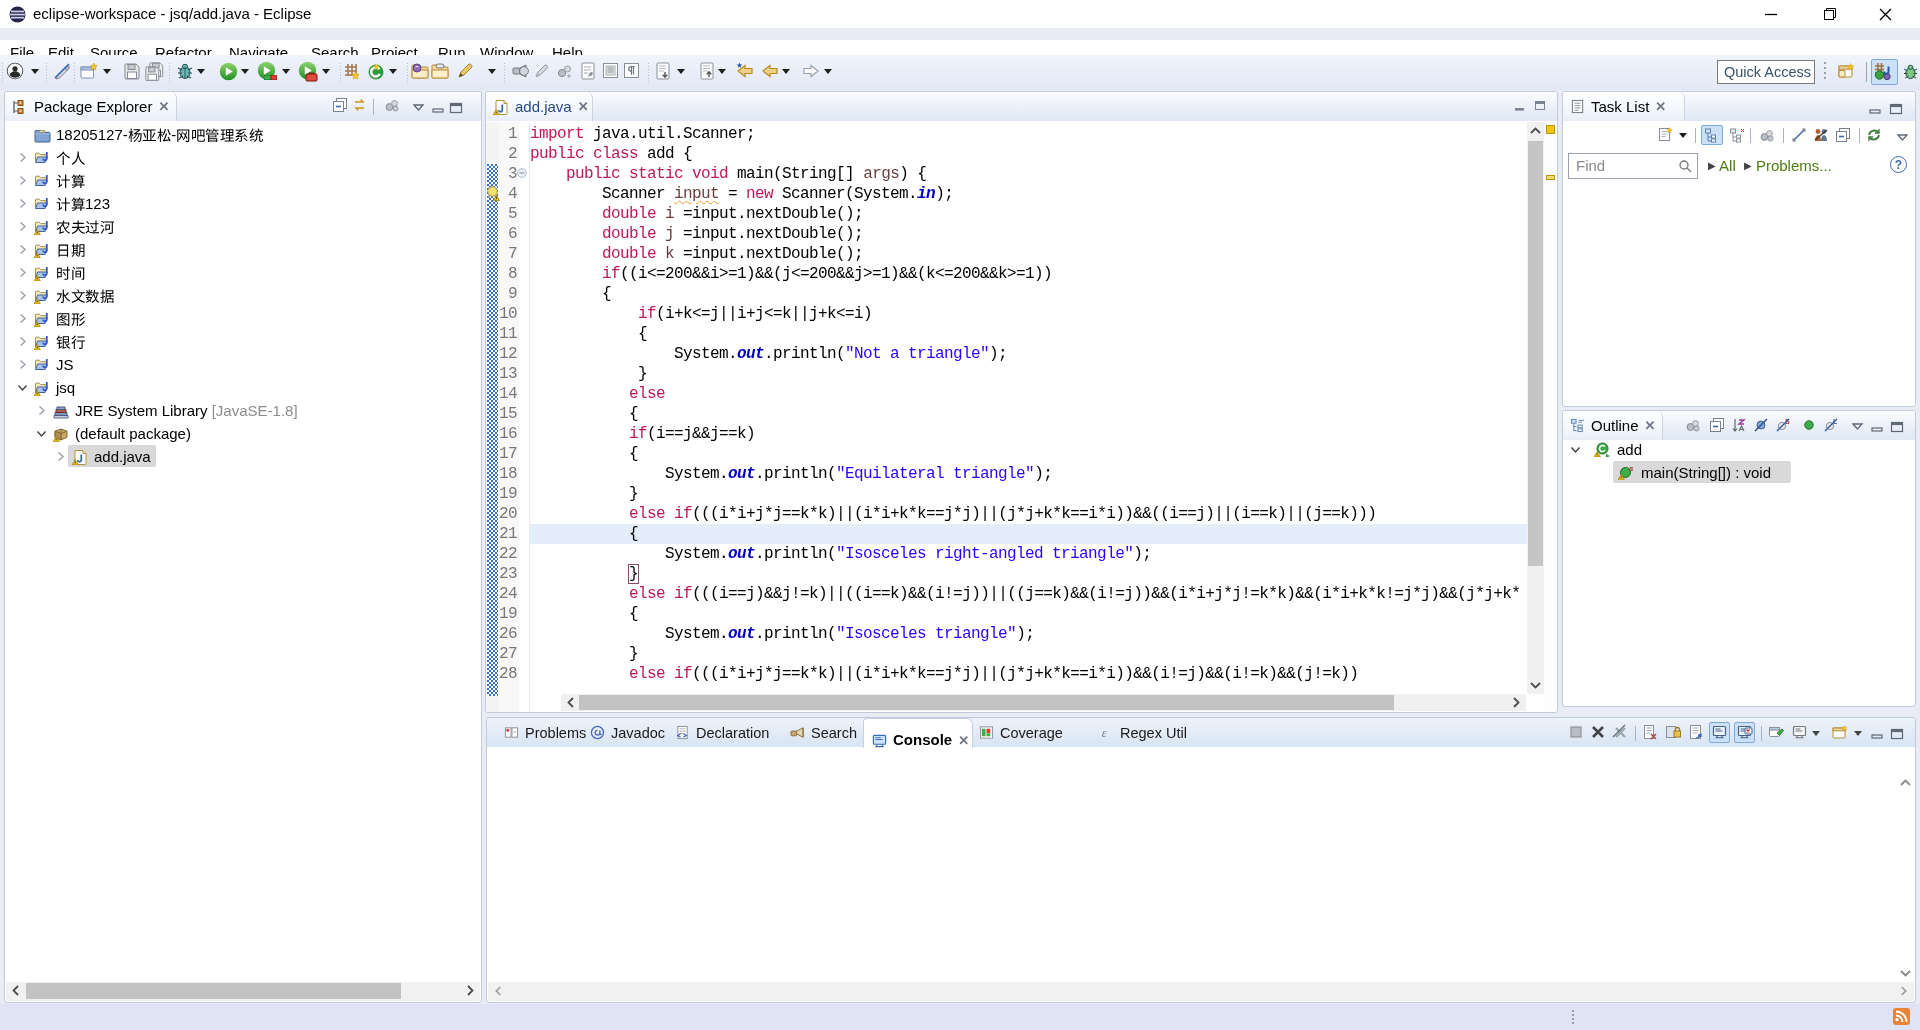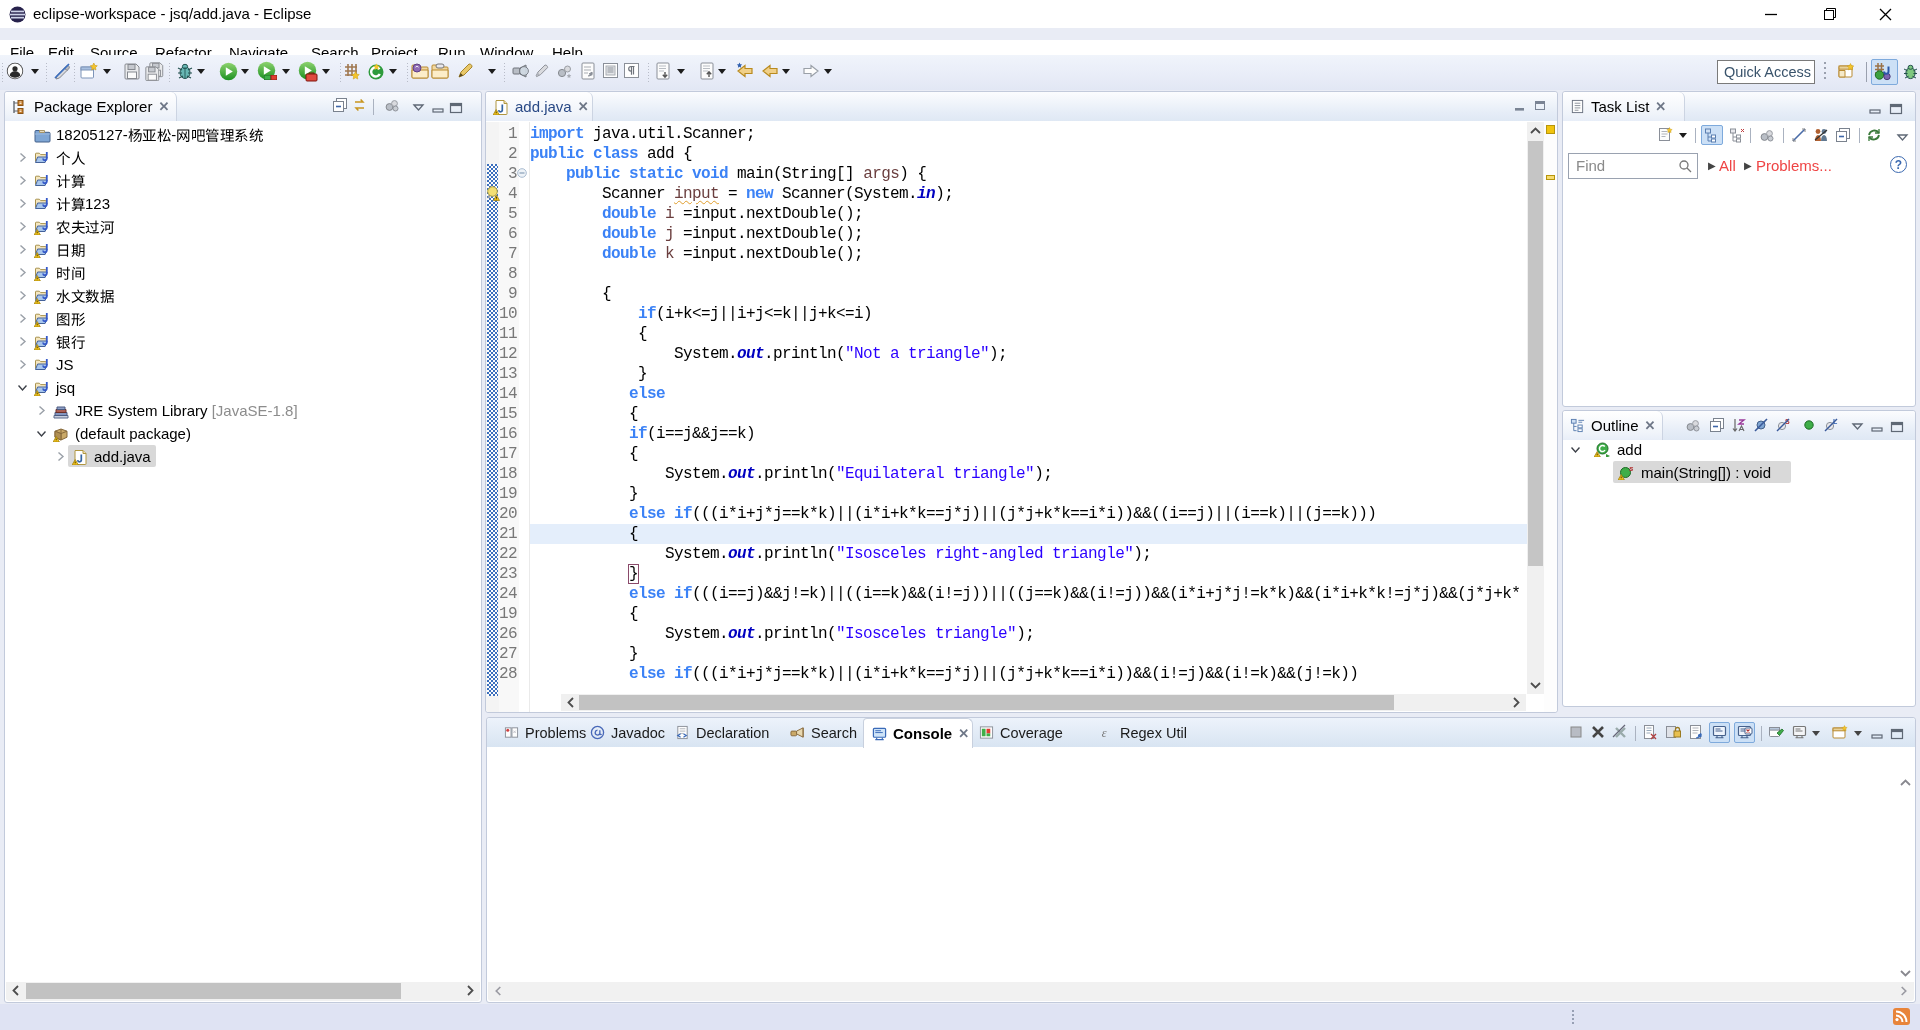--- a/index.html
+++ b/index.html
@@ -38,7 +38,7 @@
 .lnum{position:absolute;left:13px;width:18px;text-align:right;height:20px;line-height:20px;font-family:"Liberation Mono",monospace;font-size:16px;letter-spacing:-0.6px;color:#787878}
 #code{position:absolute;left:44px;top:0;right:35px;bottom:18px;overflow:hidden;font-family:"Liberation Mono",monospace;font-size:16px;letter-spacing:-0.6px}
 .cl{position:absolute;left:0;height:20px;line-height:20px;white-space:pre}
-.k{color:#3b82f6;font-weight:700}
+.k{color:#be185d;font-weight:400}
 .s{color:#2a00ff}
 .lv{color:#6a3e3e}
 .sf{color:#0000c0;font-weight:700;font-style:italic}

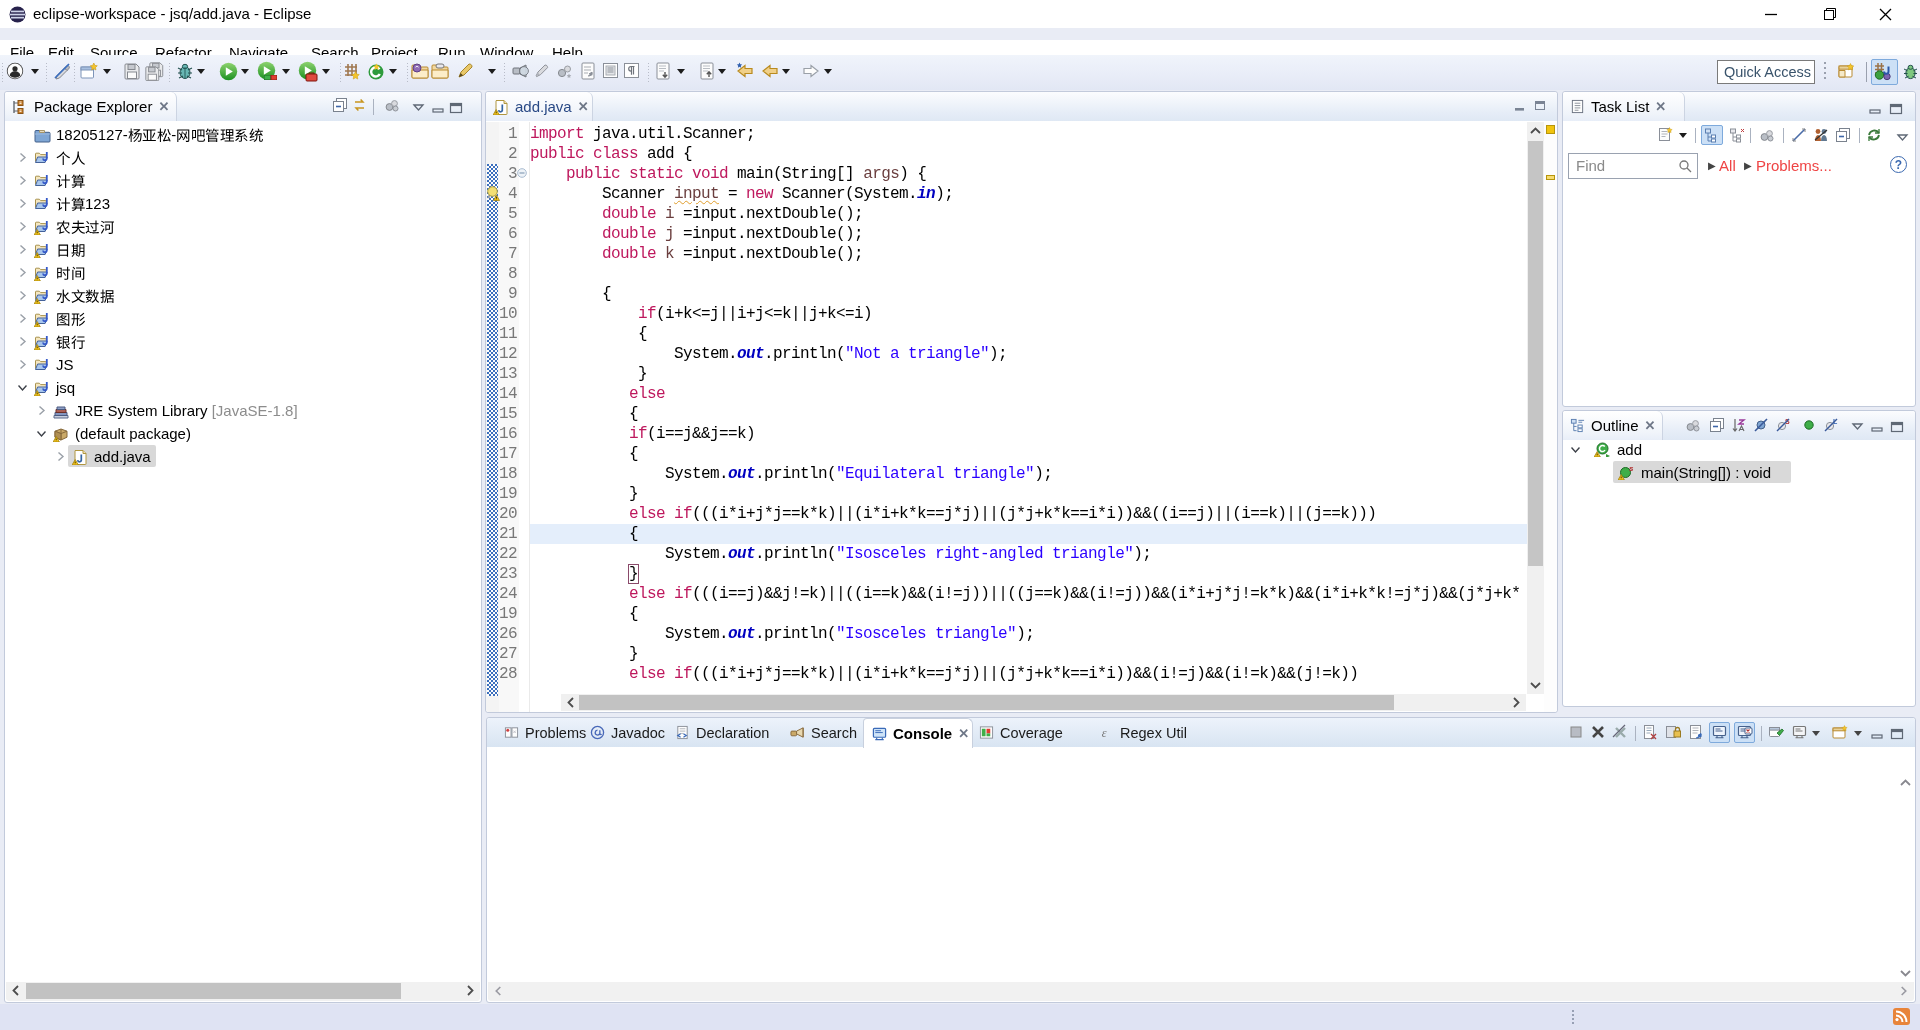--- a/index.html
+++ b/index.html
@@ -69,7 +69,7 @@
 #tlpanel{left:1562px;top:91px;width:354px;height:316px}
 #olpanel{left:1562px;top:410px;width:354px;height:297px}
 #findbox{position:absolute;left:5px;top:61px;width:130px;height:26px;border:1px solid #9aa2b0;background:#fff;color:#8a8a8a;font-size:15px;line-height:24px;padding-left:7px}
-.bluelink{color:#ef4444}
+.bluelink{color:#4d7c0f}
 .olrow{position:absolute;display:flex;align-items:center;font-size:15px;gap:6px}
 </style></head><body>
 <div id="titlebar">

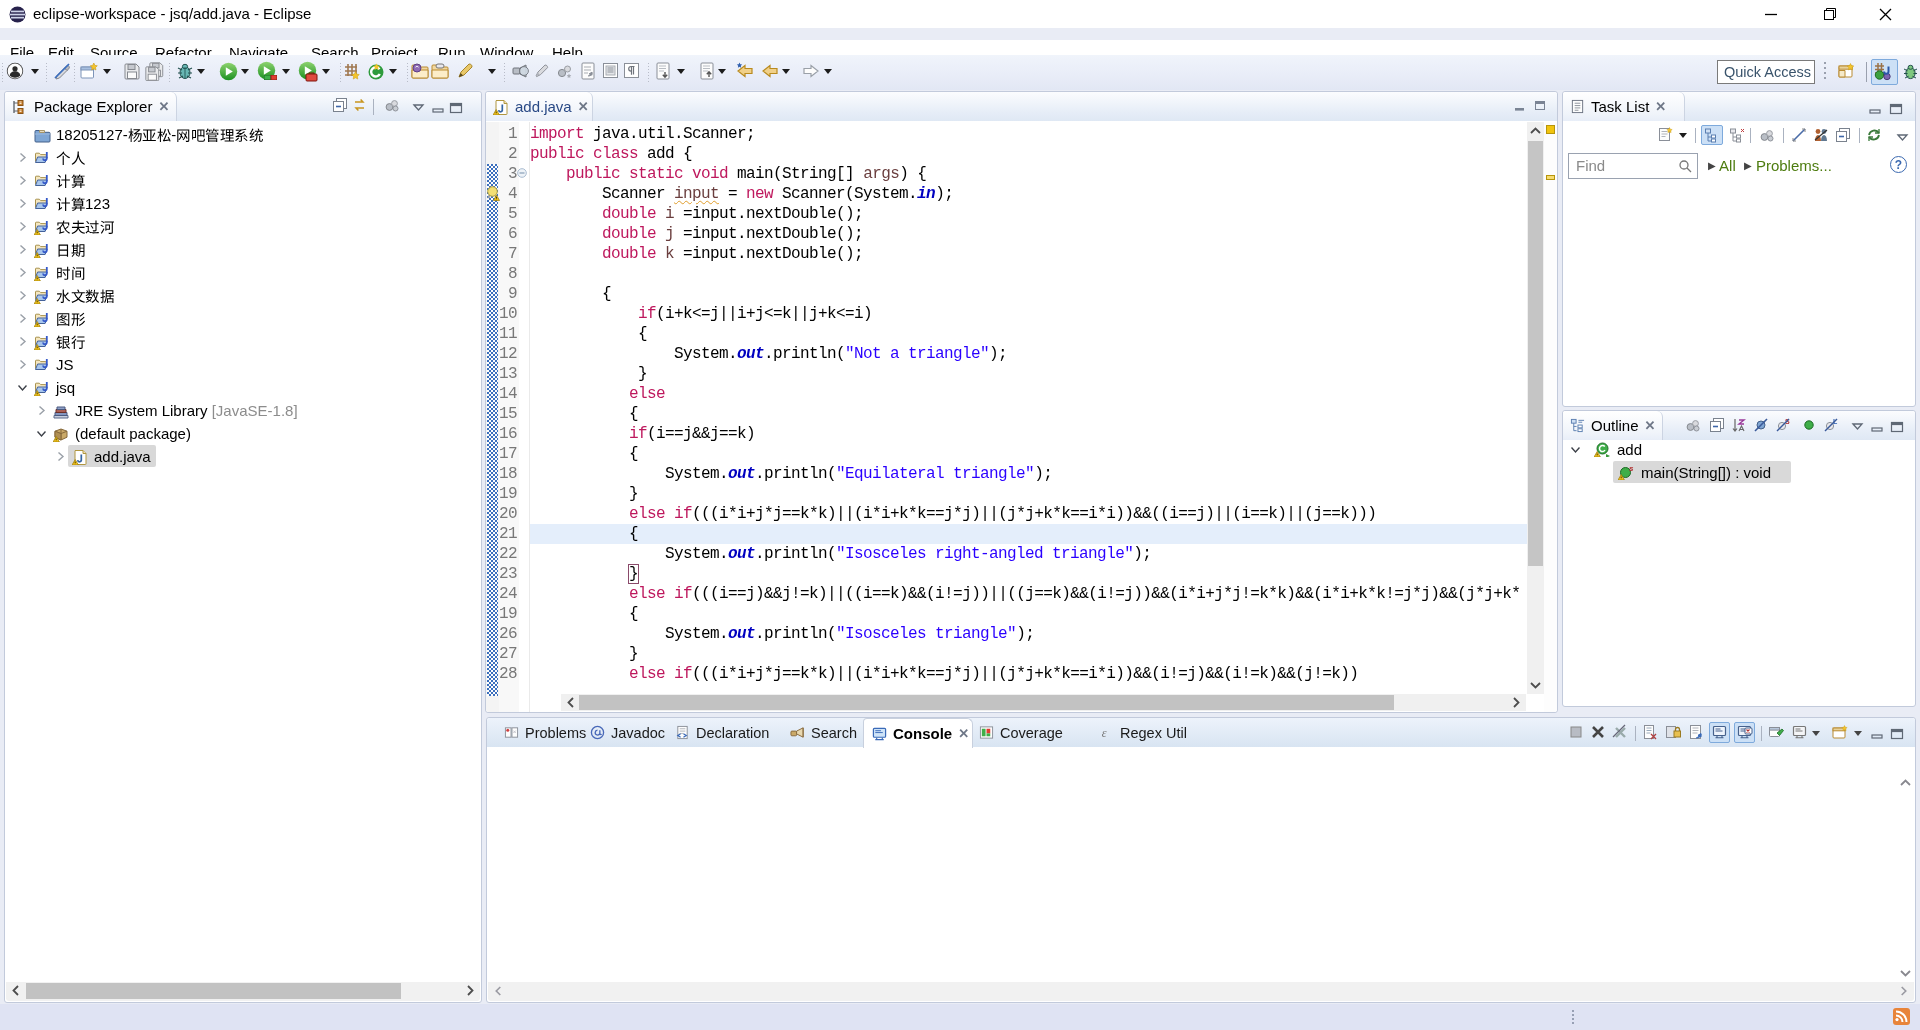--- a/index.html
+++ b/index.html
@@ -665,6 +665,7 @@
 <div class="cl" style="top:82px">        <span class="k">double</span> <span class="lv">i</span> =input.nextDouble();</div>
 <div class="cl" style="top:102px">        <span class="k">double</span> <span class="lv">j</span> =input.nextDouble();</div>
 <div class="cl" style="top:122px">        <span class="k">double</span> <span class="lv">k</span> =input.nextDouble();</div>
+<div class="cl" style="top:142px">        <span class="k">if</span>((i&lt;=200&amp;&amp;i&gt;=1)&amp;&amp;(j&lt;=200&amp;&amp;j&gt;=1)&amp;&amp;(k&lt;=200&amp;&amp;k&gt;=1))</div>
 <div class="cl" style="top:162px">        {</div>
 <div class="cl" style="top:182px">            <span class="k">if</span>(i+k&lt;=j||i+j&lt;=k||j+k&lt;=i)</div>
 <div class="cl" style="top:202px">            {</div>

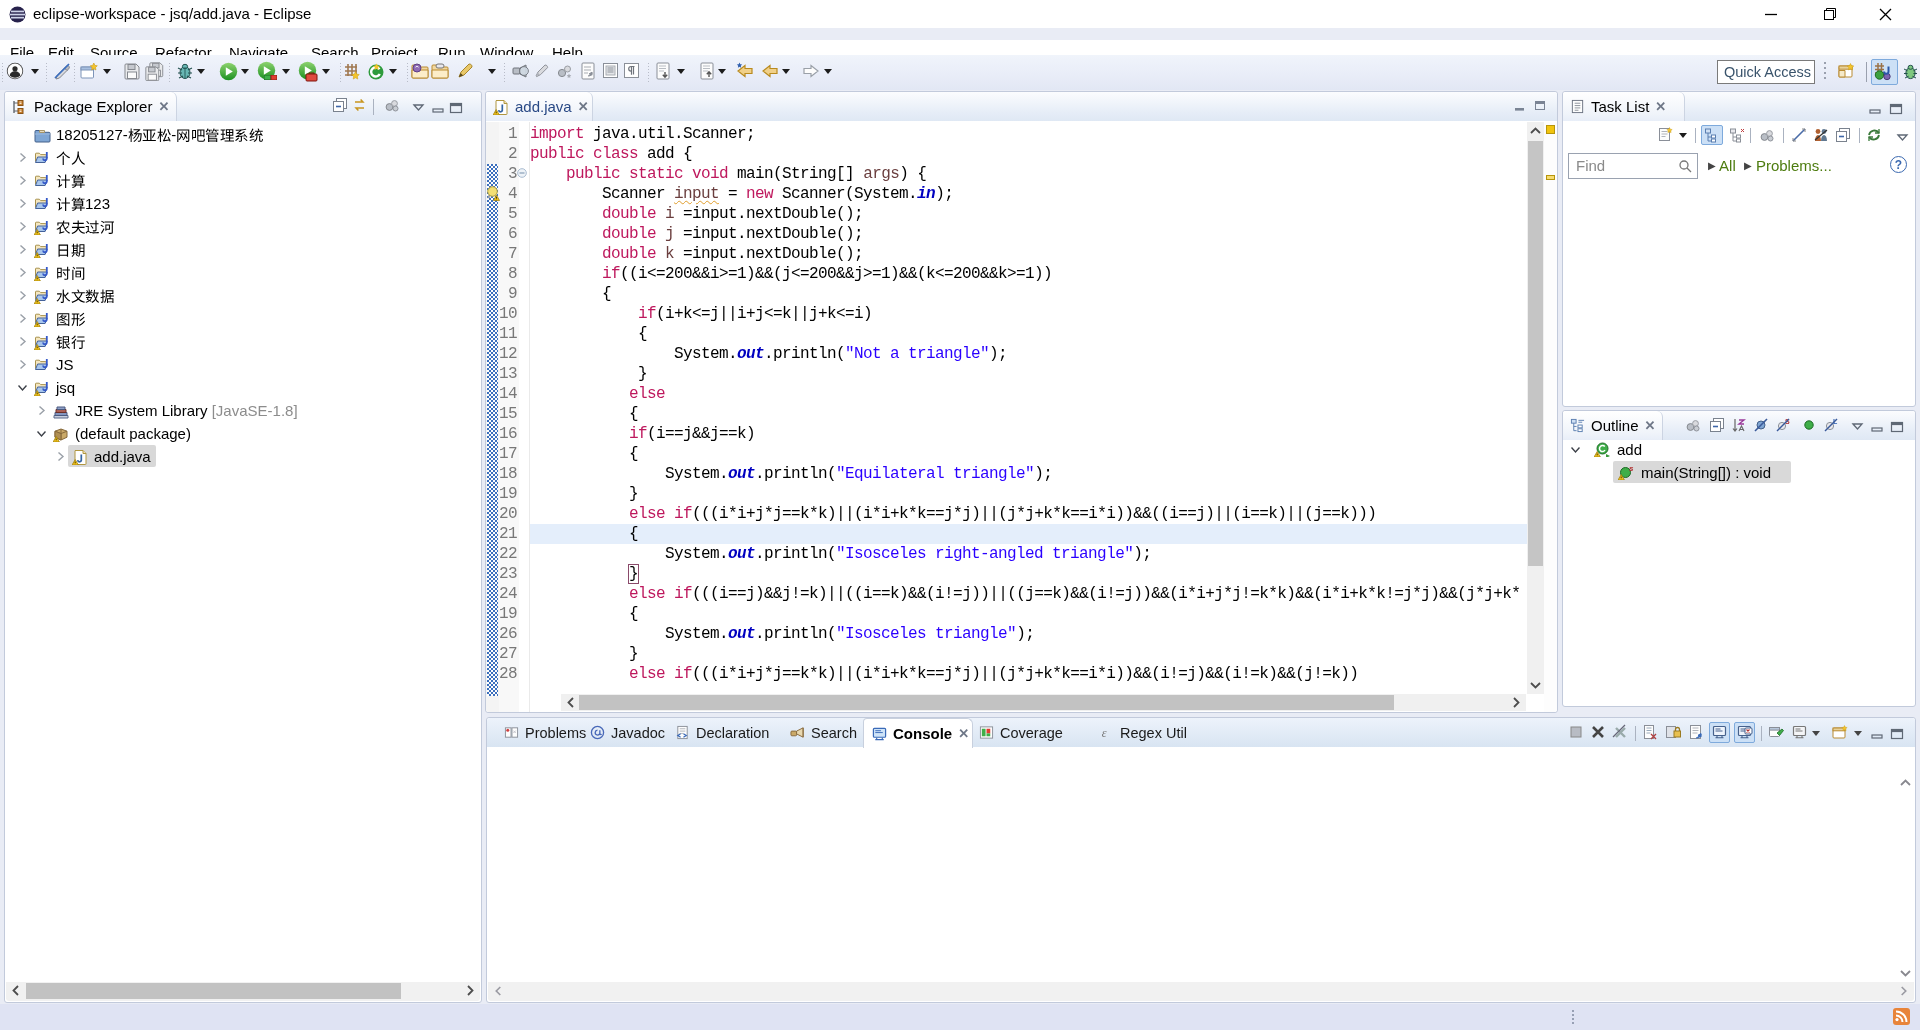--- a/index.html
+++ b/index.html
@@ -54,7 +54,7 @@
 #conpanel{left:486px;top:717px;width:1430px;height:286px}
 .ctab{position:absolute;top:0;height:29px;display:flex;align-items:center;font-size:14.5px;gap:6px;color:#1a1a1a;white-space:nowrap}
 #contabbar{position:absolute;left:0;top:0;right:0;height:29px;background:linear-gradient(180deg,#edf3fb,#d8e4f2);border-radius:3px 3px 0 0}
-#conactive{position:absolute;top:0;height:30px;background:#fff;border:1px solid #c8d0de;border-bottom:none;border-radius:4px 6px 0 0;display:flex;align-items:center;gap:6px;padding:0 8px;font-size:15px}
+#conactive{position:absolute;top:0;height:30px;background:#fff;border:1px solid #c8d0de;border-bottom:none;border-radius:4px 6px 0 0;display:flex;align-items:flex-end;gap:6px;padding:0 8px;font-size:15px}
 #conhead{position:absolute;left:1px;top:30px;right:1px;height:25px;background:#fff;font-size:16px;border-bottom:1px solid #b9b9b9;padding-left:3px;white-space:nowrap;overflow:hidden}
 #conbody{position:absolute;left:1px;top:56px;right:1px;bottom:20px;background:#fff;font-family:"Liberation Mono",monospace;font-size:15px;line-height:20px;white-space:pre;padding-left:3px}
 #convsb{position:absolute;right:1px;top:56px;width:17px;bottom:20px;background:#fff}

